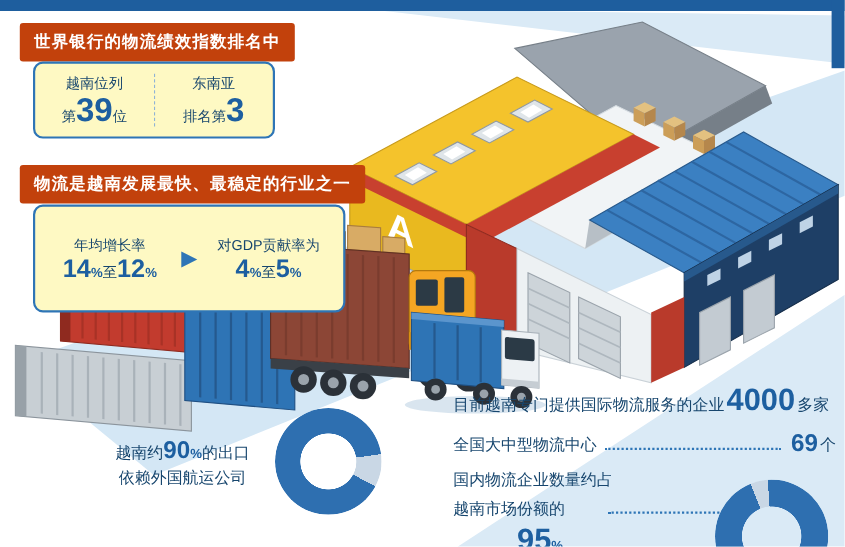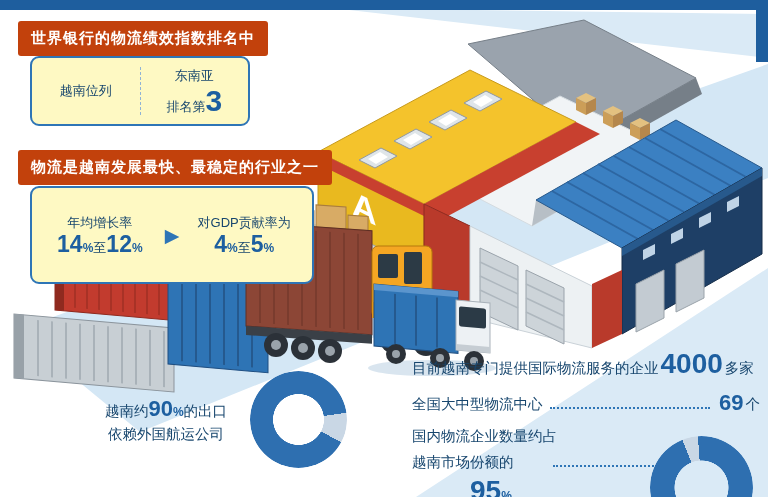--- a/index.html
+++ b/index.html
@@ -227,6 +227,9 @@
   <div id="rankbox" class="ibox">
     <div class="cell">
       <div class="lbl">越南位列</div>
+      <div class="valrow">
+        <span class="small">第</span><span class="num n30">39</span><span class="small">位</span>
+      </div>
     </div>
     <div class="divider"></div>
     <div class="cell">

